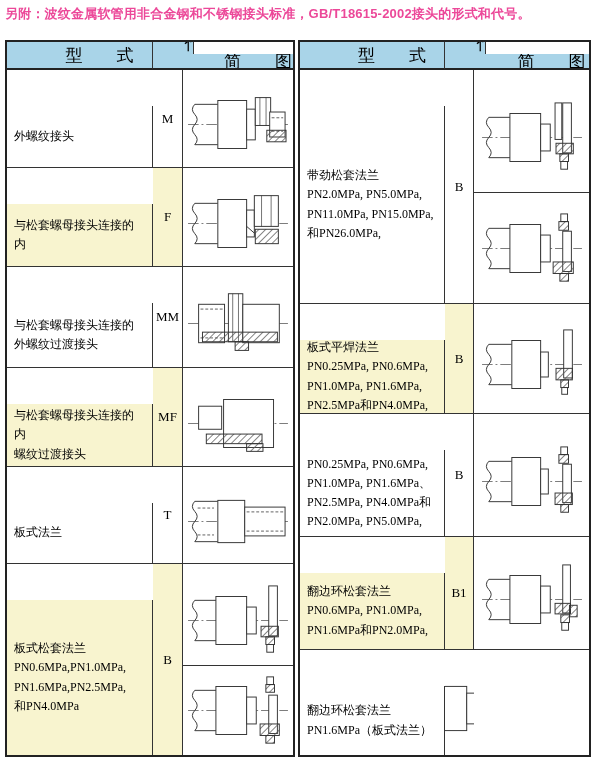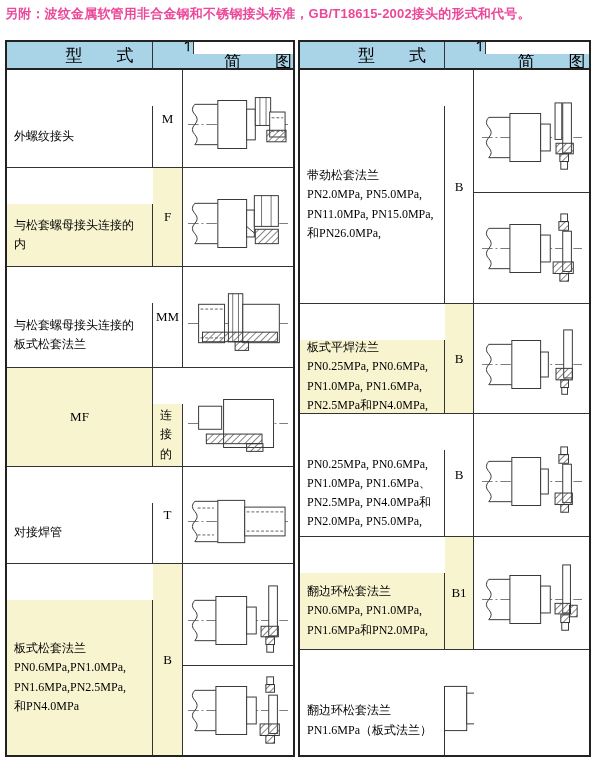--- a/index.html
+++ b/index.html
@@ -104,7 +104,7 @@
     </div>
 
   <div class="c type">与松套螺母接头连接的
-板式松套法兰</div>
+外螺纹过渡接头</div>
   <div class="c code">MM</div>
   <div class="c dia lc">
       <span>

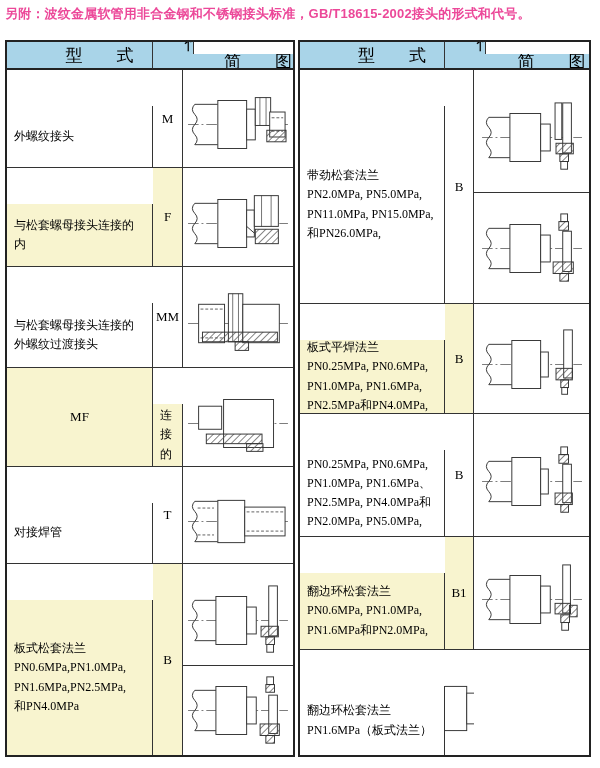--- a/index.html
+++ b/index.html
@@ -123,9 +123,9 @@
       </span>
     </div>
 
-  <div class="c code hl">MF</div>
   <div class="c type hl">与松套螺母接头连接的内
 螺纹过渡接头</div>
+  <div class="c code hl">MF</div>
   <div class="c dia lc">
       <span>
         <svg class="dg" width="106" height="73" viewBox="0 0 110 76">

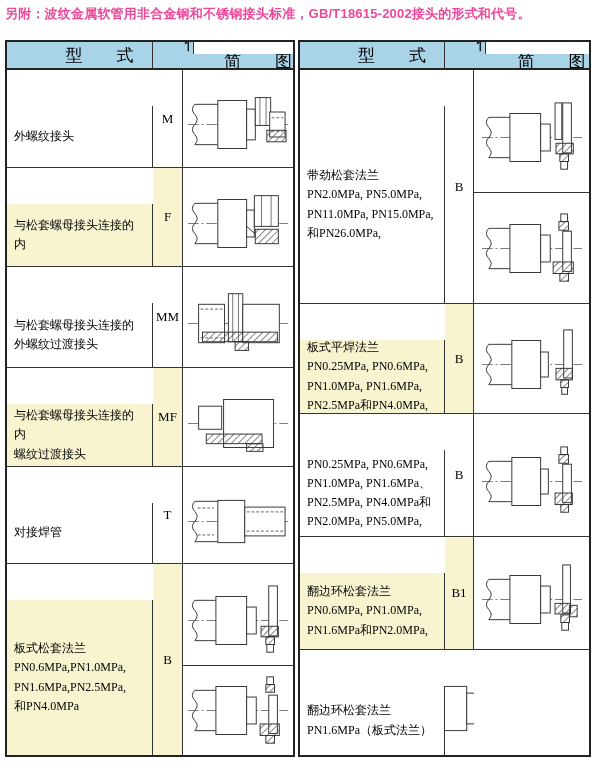--- a/index.html
+++ b/index.html
@@ -138,7 +138,7 @@
       </span>
     </div>
 
-  <div class="c type">对接焊管</div>
+  <div class="c type">板式法兰</div>
   <div class="c code">T</div>
   <div class="c dia lc">
       <span>

